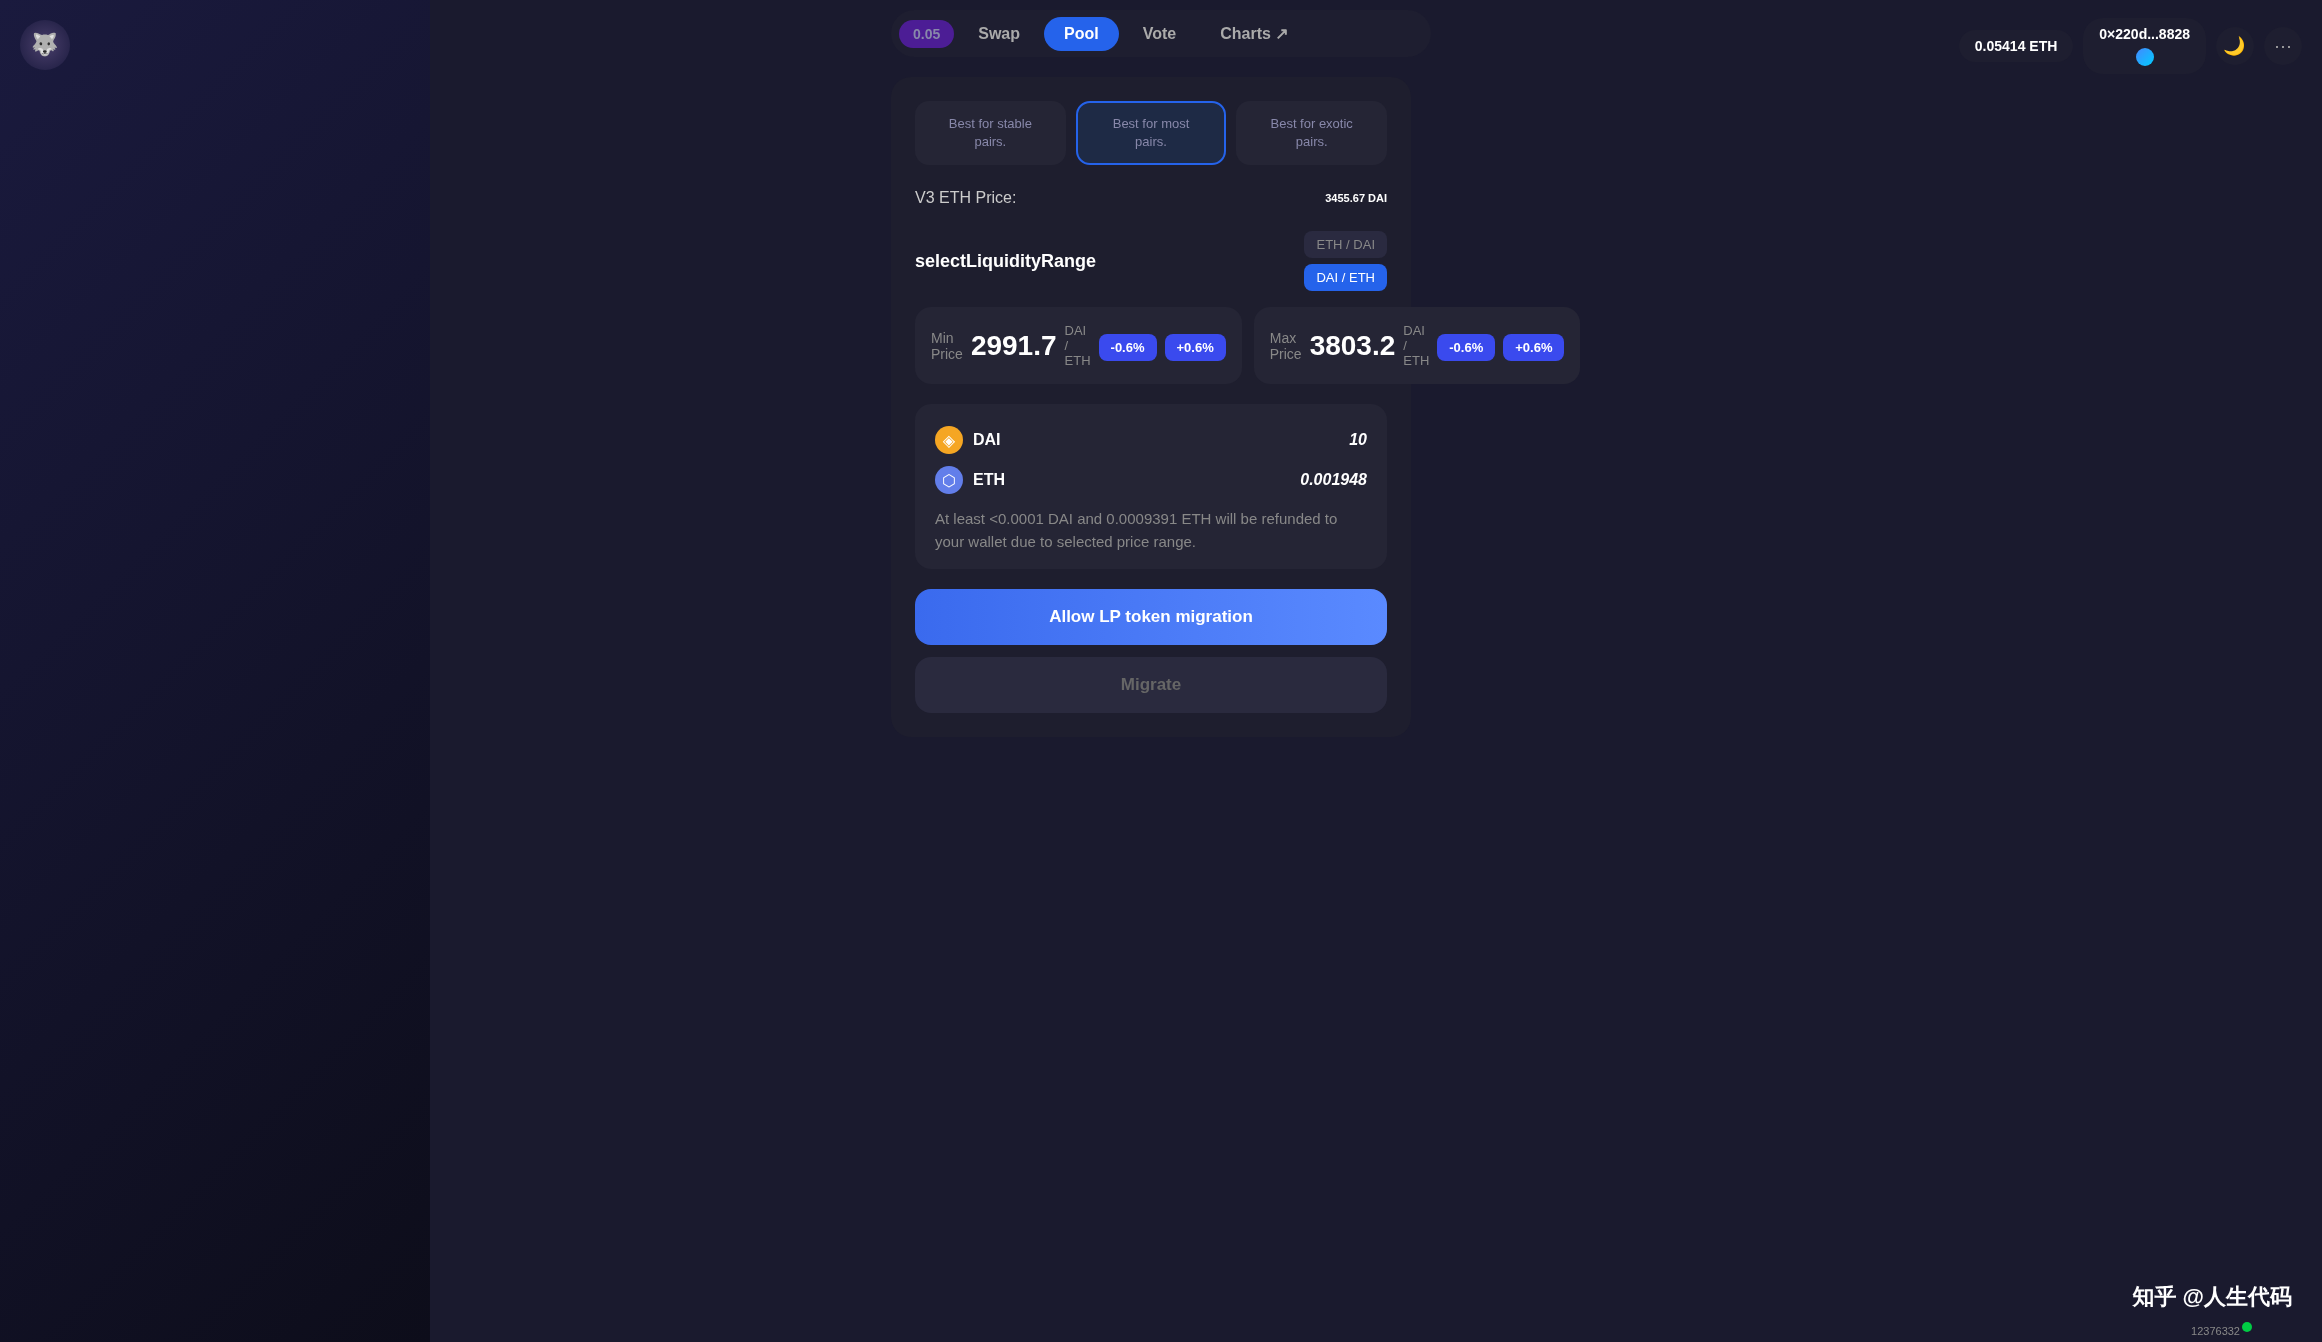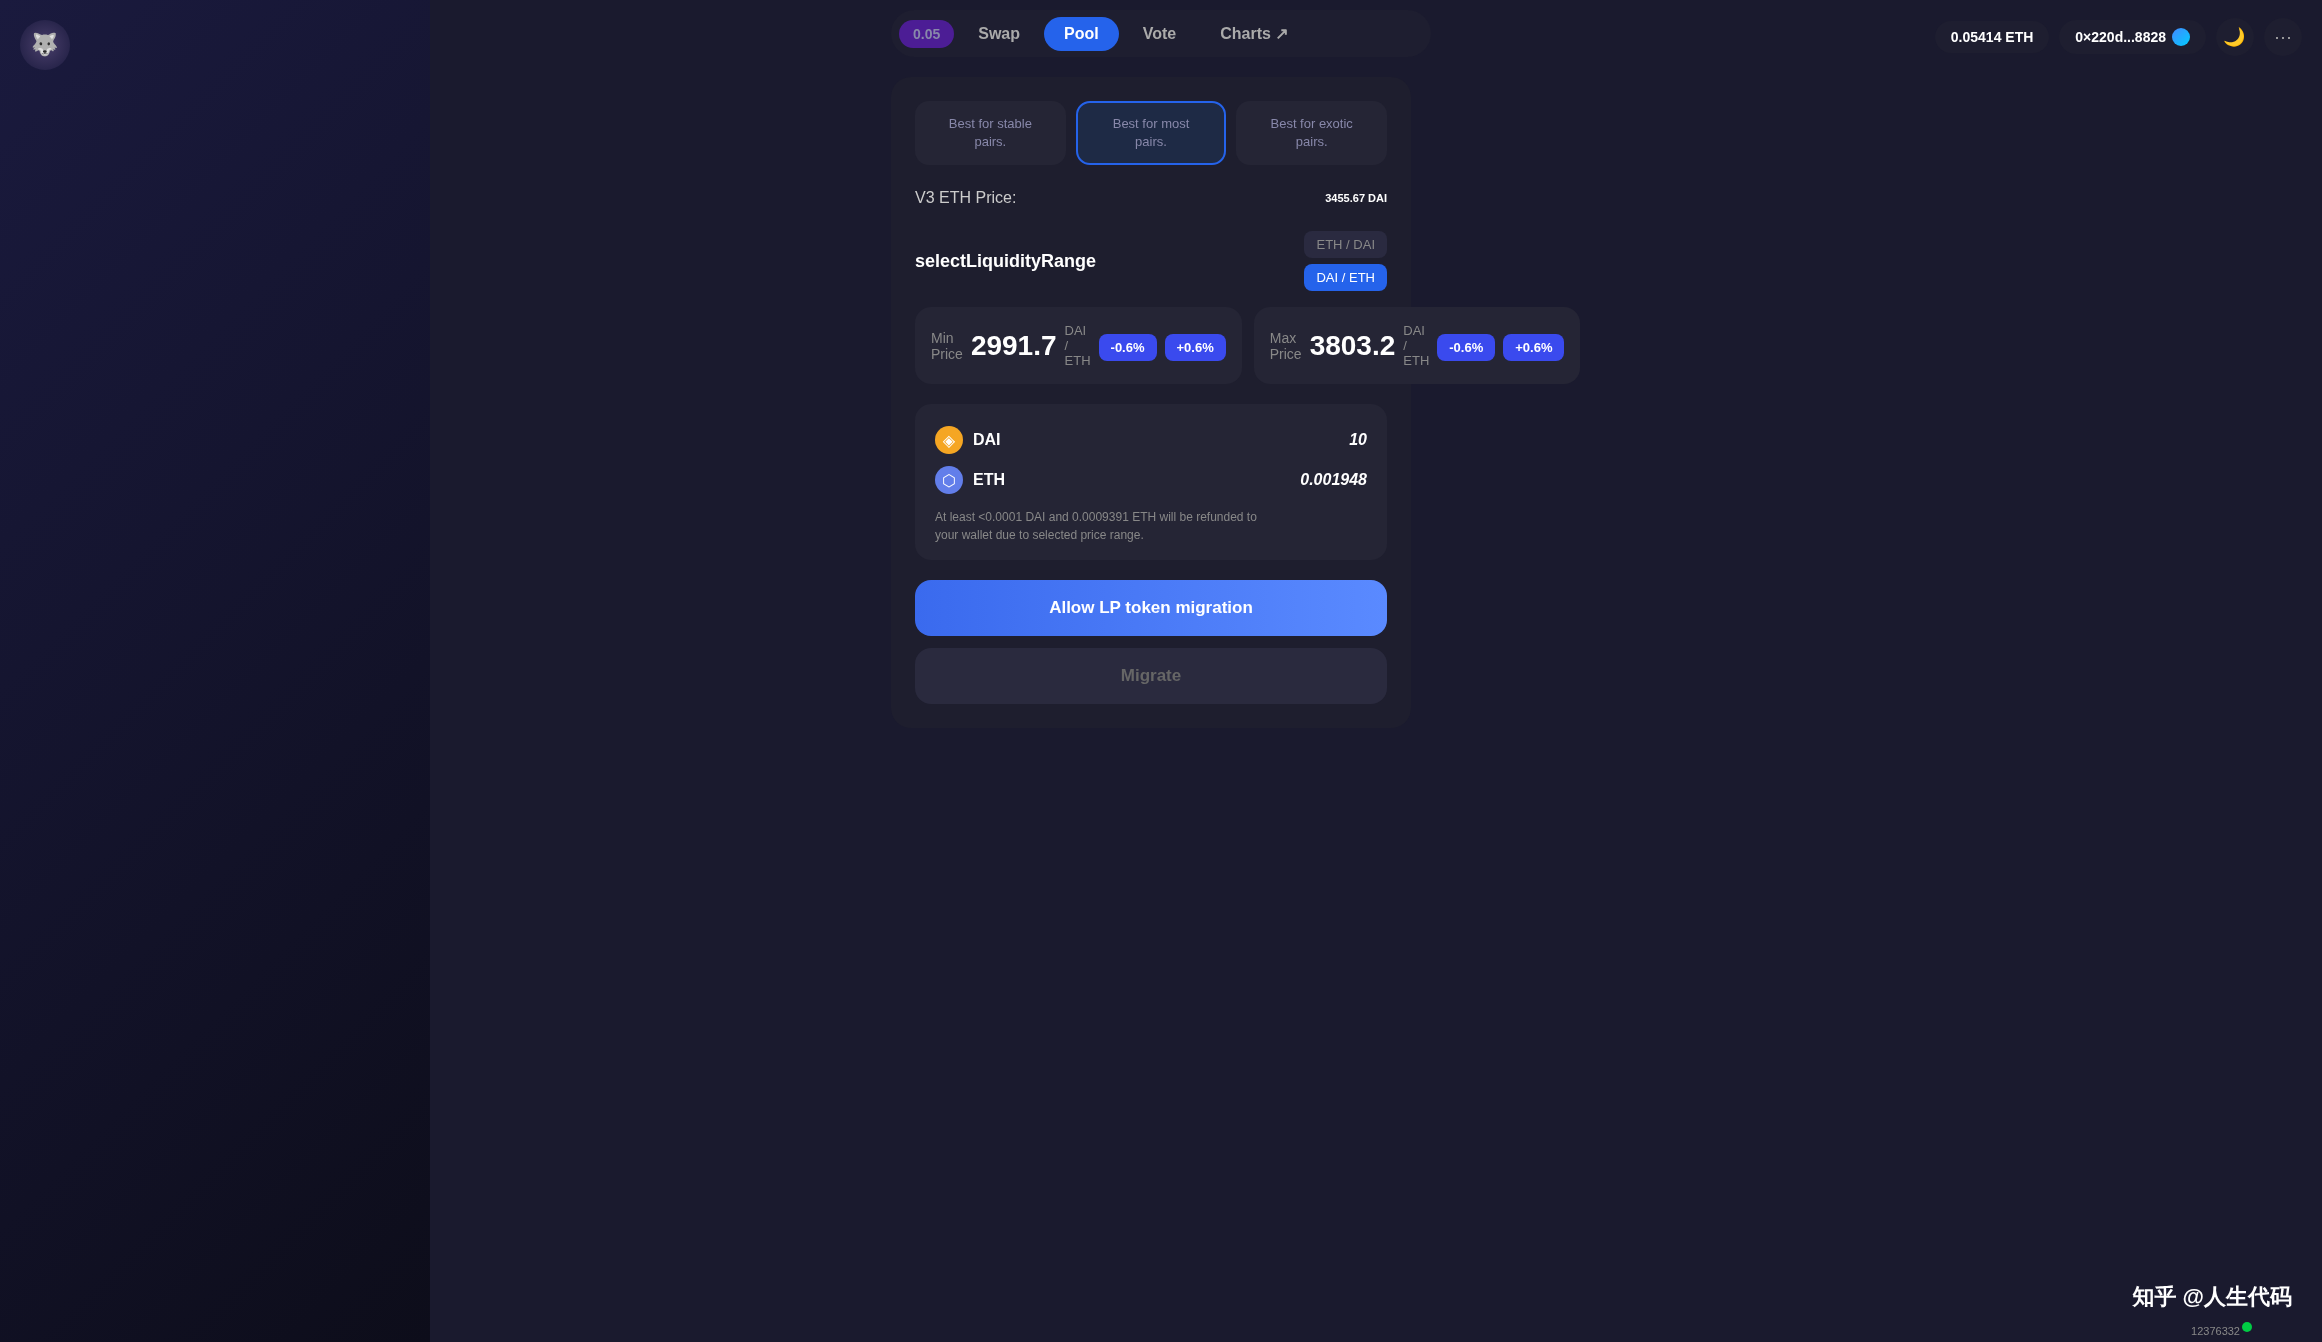--- a/index.html
+++ b/index.html
@@ -112,6 +112,7 @@
       display: flex;
       align-items: center;
       gap: 6px;
+      flex-direction: column;
     }
 
     .globe-icon {

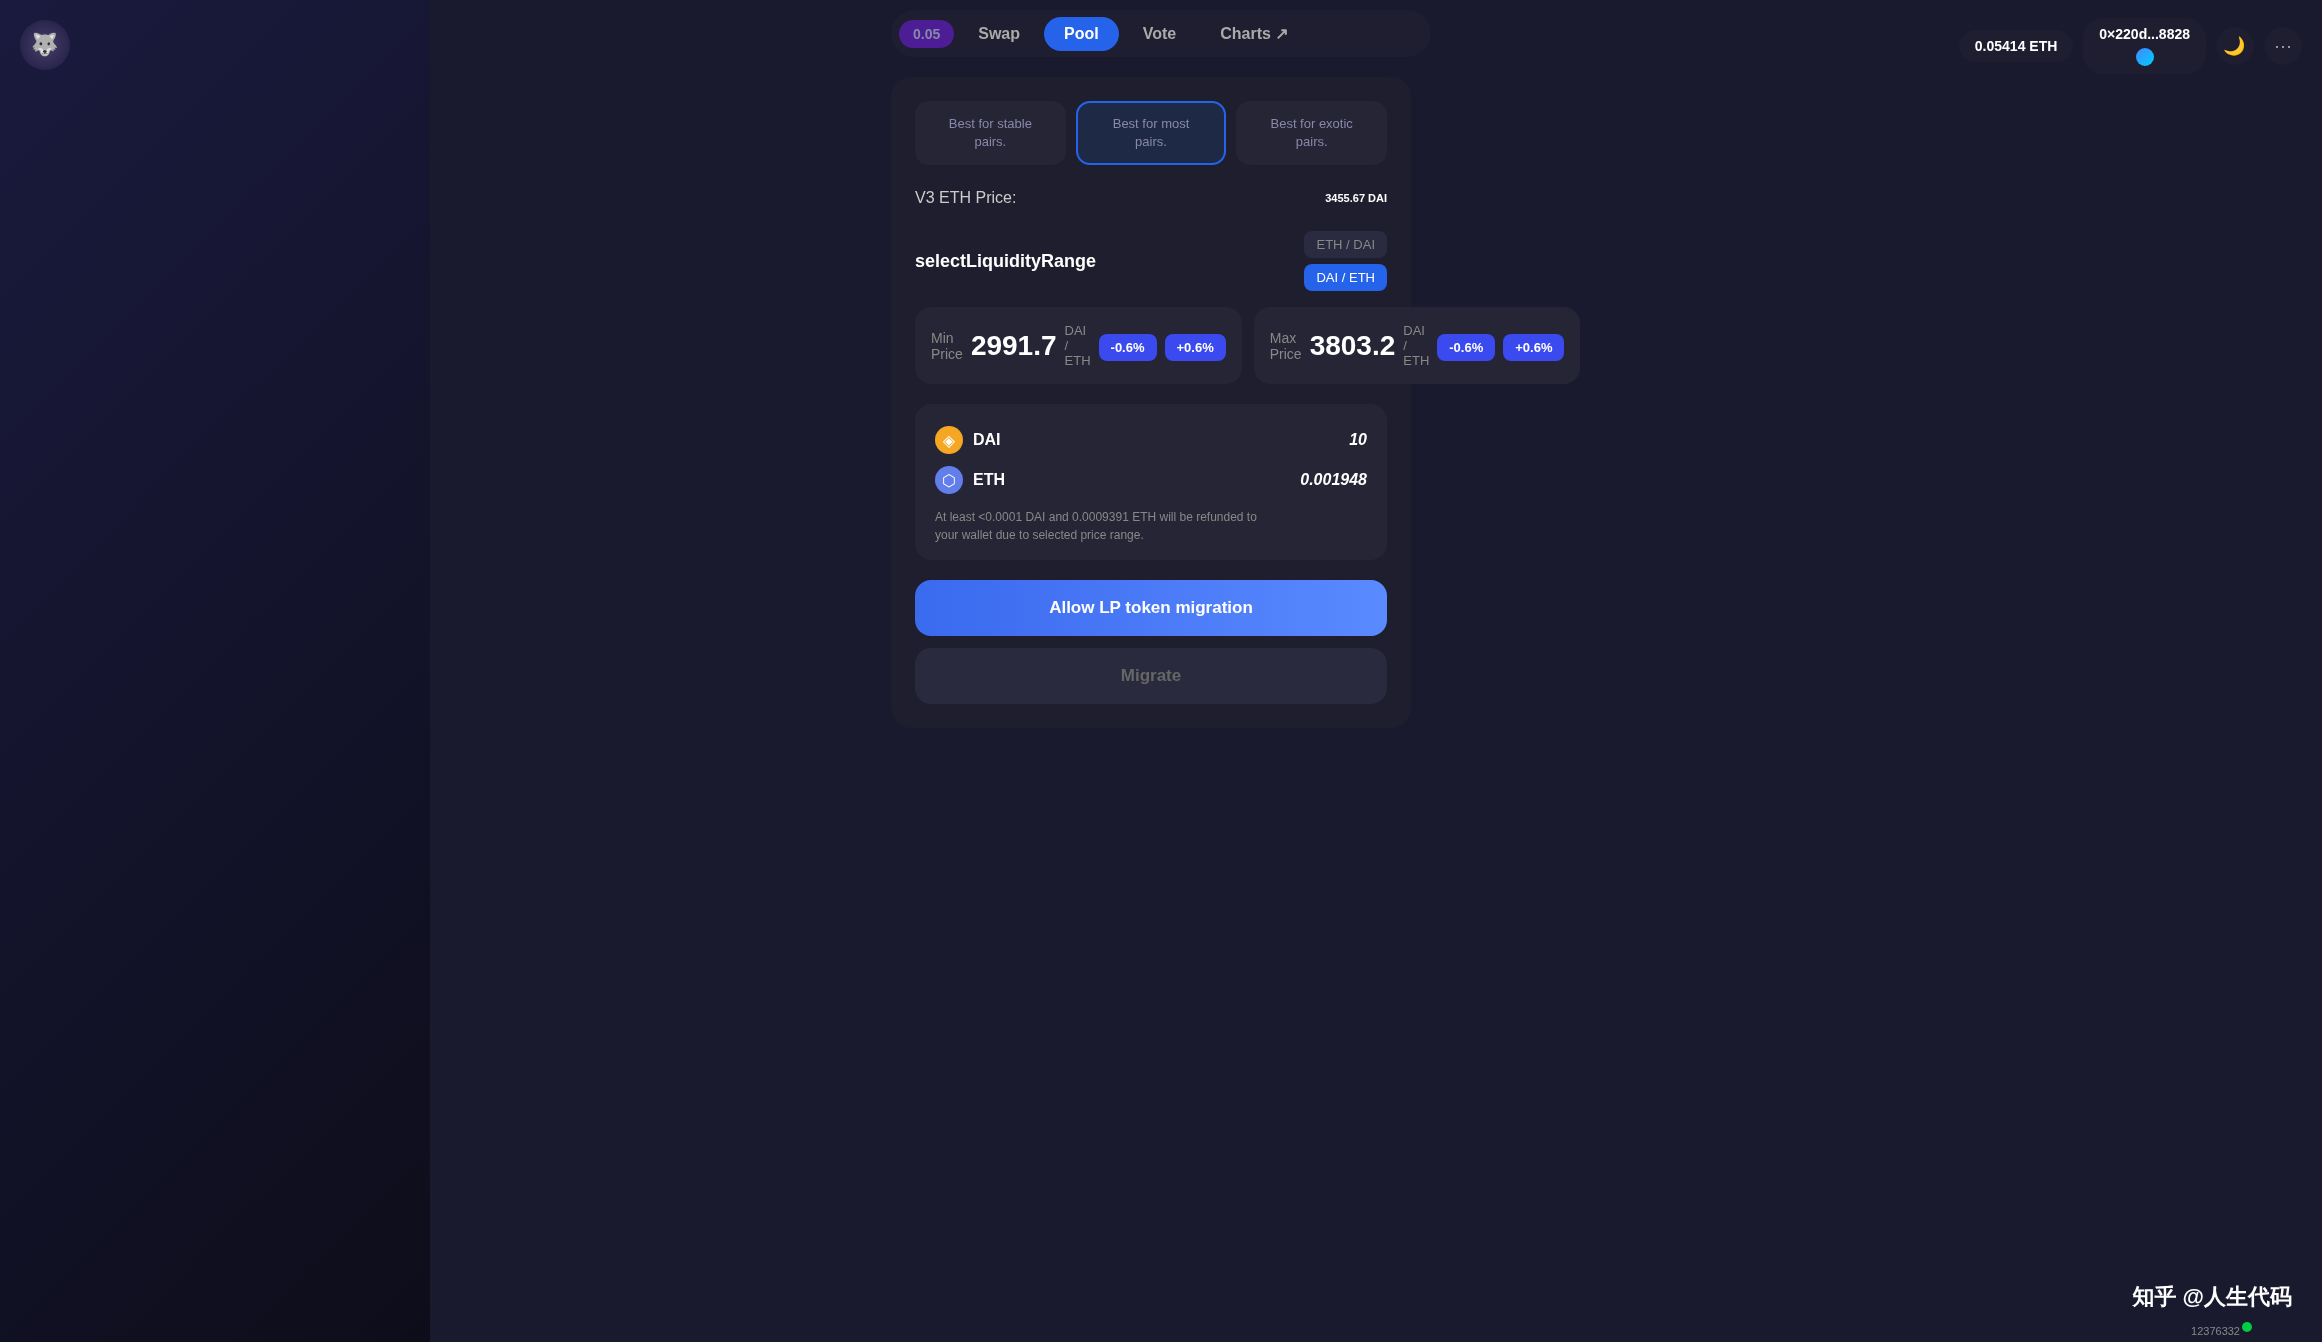--- a/index.html
+++ b/index.html
@@ -333,7 +333,7 @@
     }
 
     .refund-note {
-      font-size: 12px;
+      font-size: 15px;
       color: #888;
       margin-top: 8px;
       line-height: 1.5;

